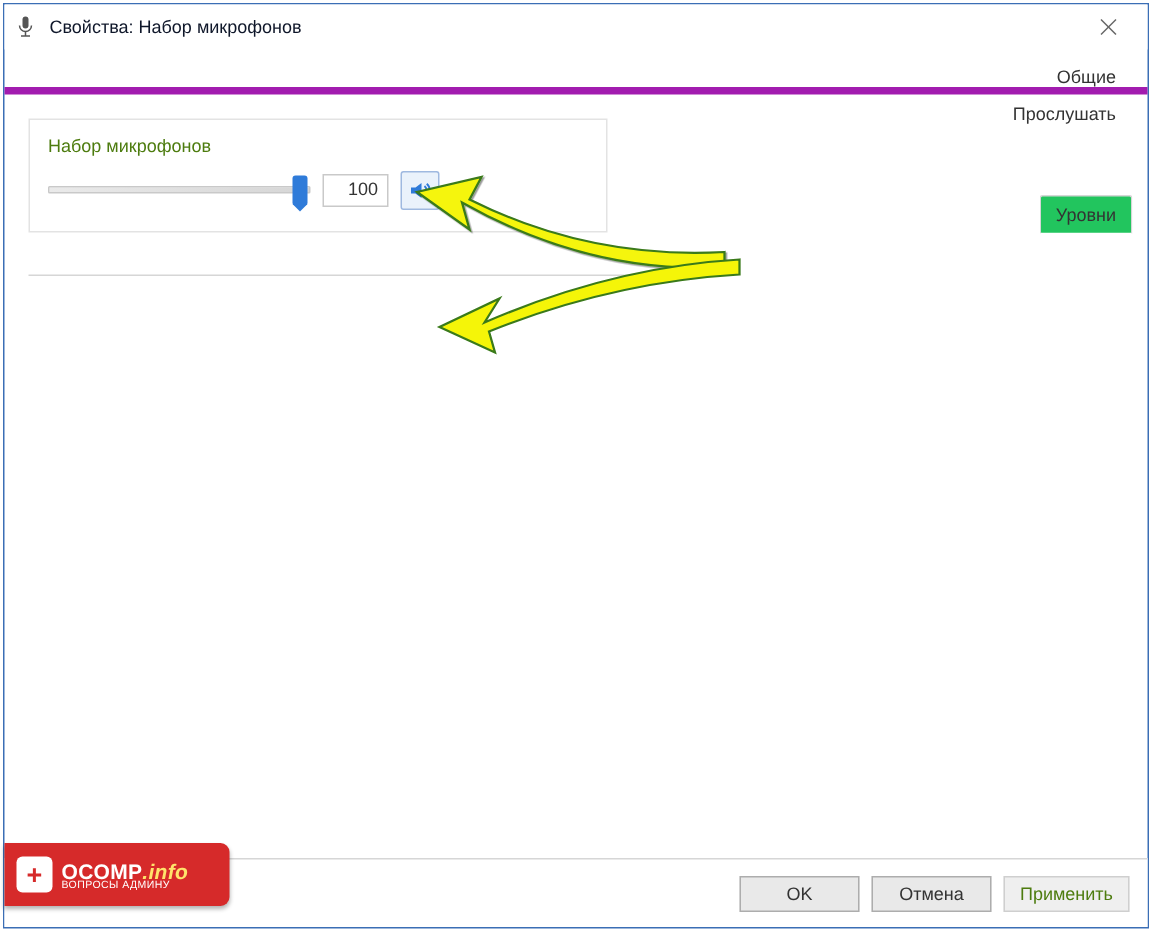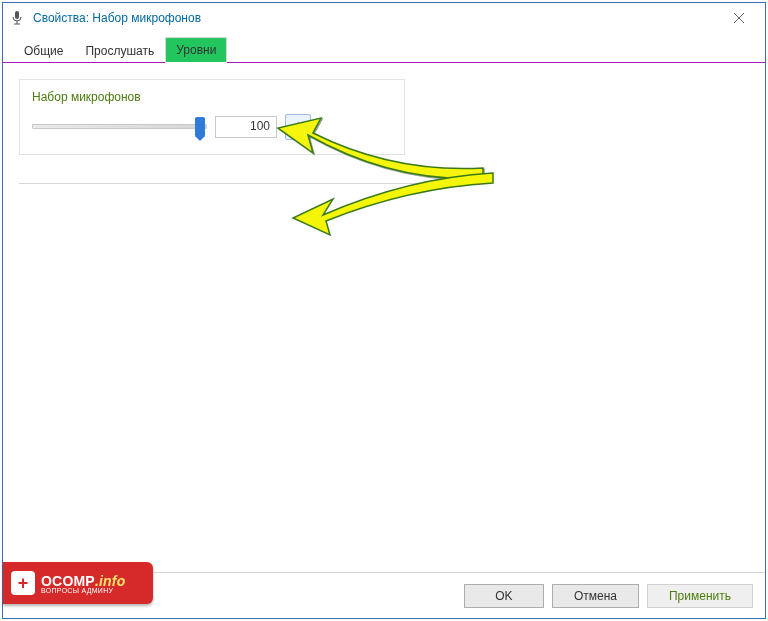--- a/index.html
+++ b/index.html
@@ -27,7 +27,7 @@
     background: #fff;
   }
   .titlebar .mic-icon { width: 16px; height: 16px; margin-right: 8px; display:flex;align-items:center;justify-content:center;}
-  .titlebar .title { flex: 1; color: #0369a1; font-size: 12px; }
+  .titlebar .title { flex: 1; color: #0f172a; font-size: 12px; }
   .titlebar .close {
     width: 40px; height: 28px;
     display: flex; align-items: center; justify-content: center;

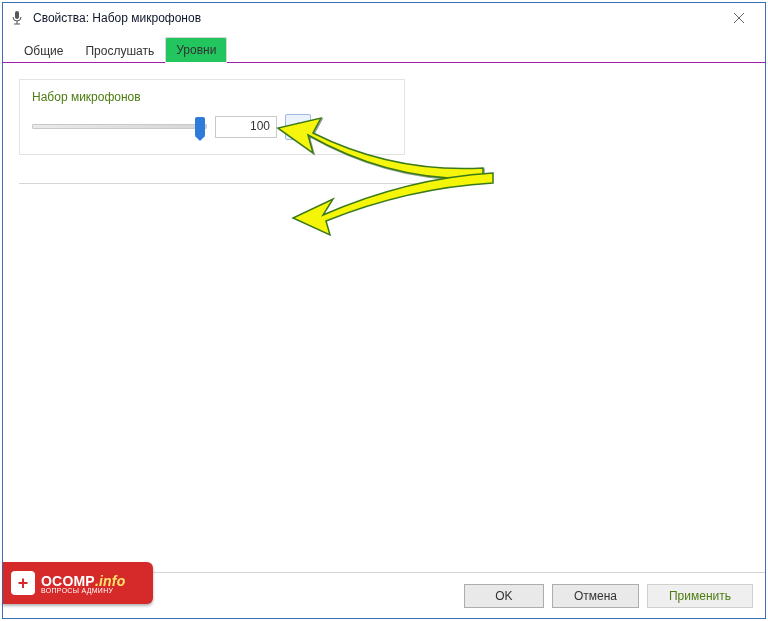--- a/index.html
+++ b/index.html
@@ -37,9 +37,10 @@
   .tabstrip {
     display: flex; align-items: flex-end;
     padding: 4px 10px 0 10px;
-    border-bottom: 1px solid #a21caf;
+    border-bottom: 5px solid #a21caf;
     height: 30px;
     gap: 0;
+    flex-direction: column;
   }
   .tab {
     padding: 5px 10px 5px 10px;

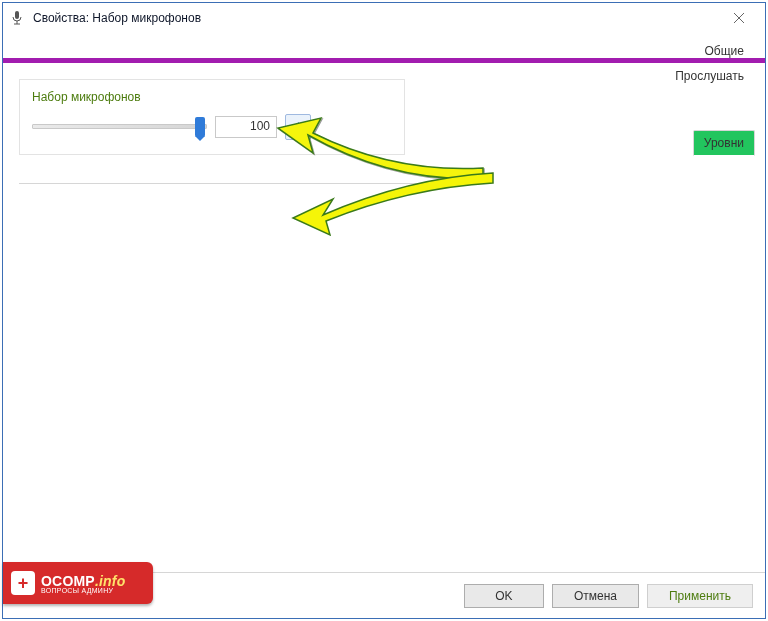--- a/index.html
+++ b/index.html
@@ -105,7 +105,7 @@
     border-top:5px solid #2f7bd9;
   }
   .valuebox {
-    width: 62px; height: 22px;
+    width: 44px; height: 22px;
     border: 1px solid #c9c9c9;
     text-align: right;
     padding: 2px 6px;

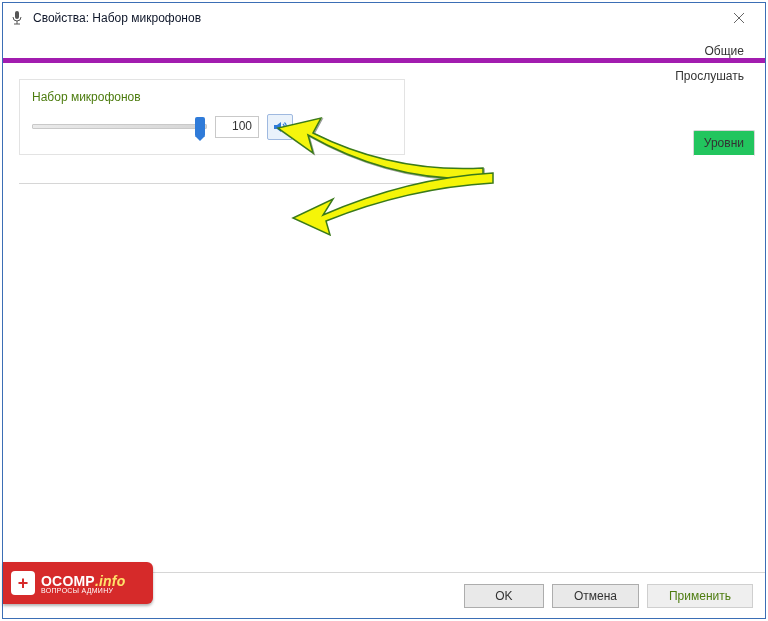--- a/index.html
+++ b/index.html
@@ -140,7 +140,7 @@
     background: #e9e9e9;
     font-size: 12px;
     display:flex;align-items:center;justify-content:center;
-    padding: 0 21px;
+    padding: 0 10px;
   }
   .btn.disabled { color:#4d7c0f; background:#efefef; border-color:#cfcfcf;text-align:right;}
   

